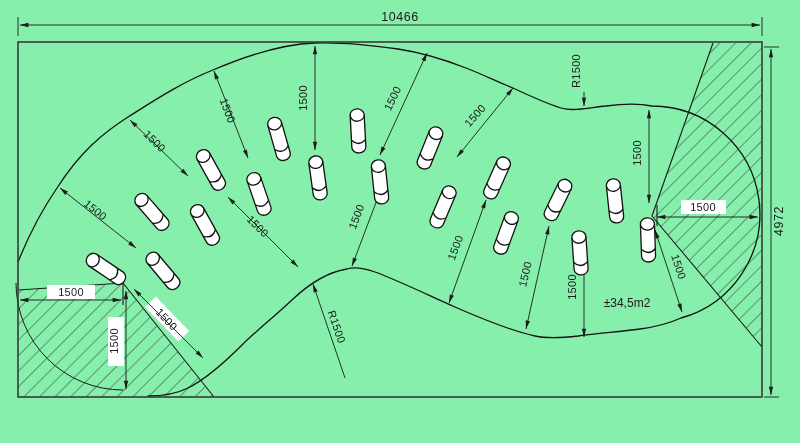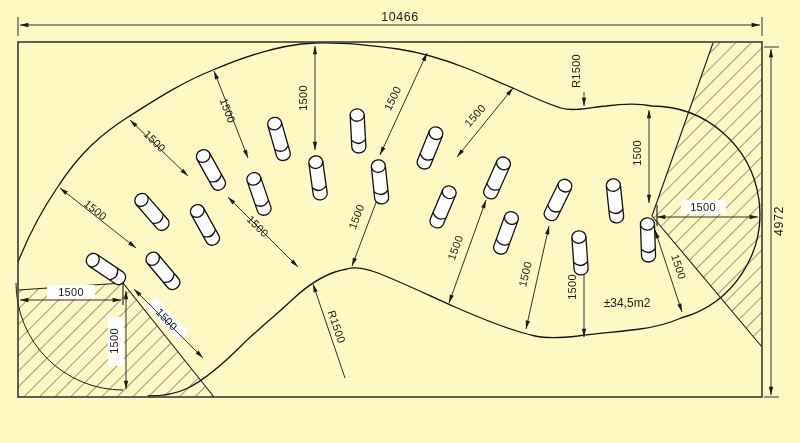--- a/index.html
+++ b/index.html
@@ -3,7 +3,7 @@
 <meta charset="utf-8">
 <style>
   html,body{margin:0;padding:0;background:#ffffff;}
-  .stage{width:800px;height:443px;position:relative;background:#fef9c3;overflow:hidden;}
+  .stage{width:800px;height:443px;position:relative;background:#86efac;overflow:hidden;}
   svg{display:block;font-family:"Liberation Sans",sans-serif;}
   .dim line, .dim path{stroke:#1b1b1b;stroke-width:0.9;fill:none;}
   .dim text{fill:#1b1b1b;font-size:11px;letter-spacing:0.3px;}

